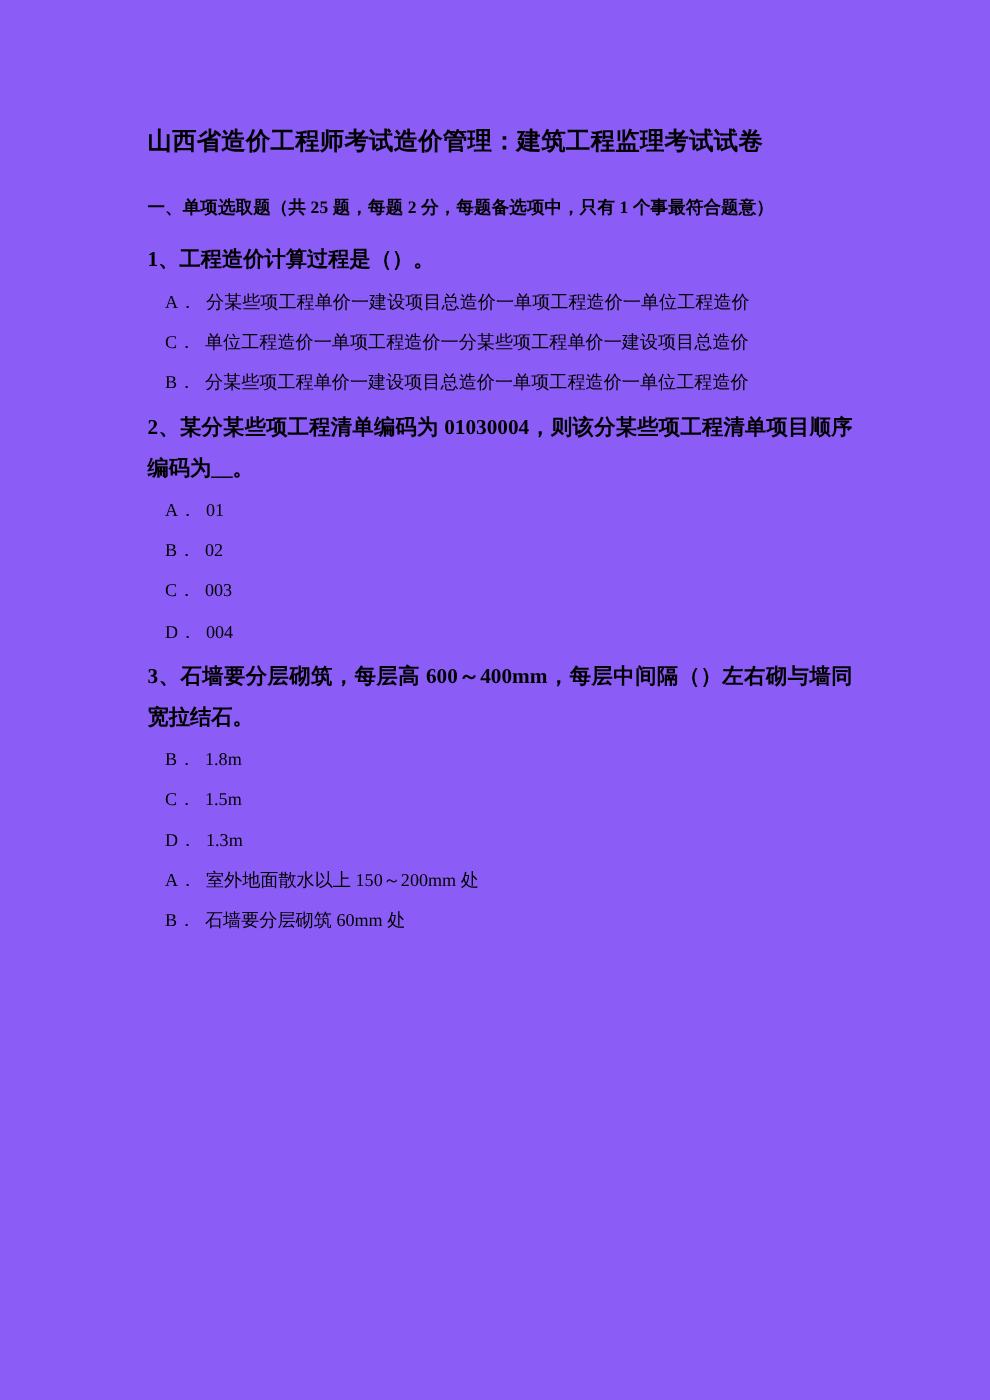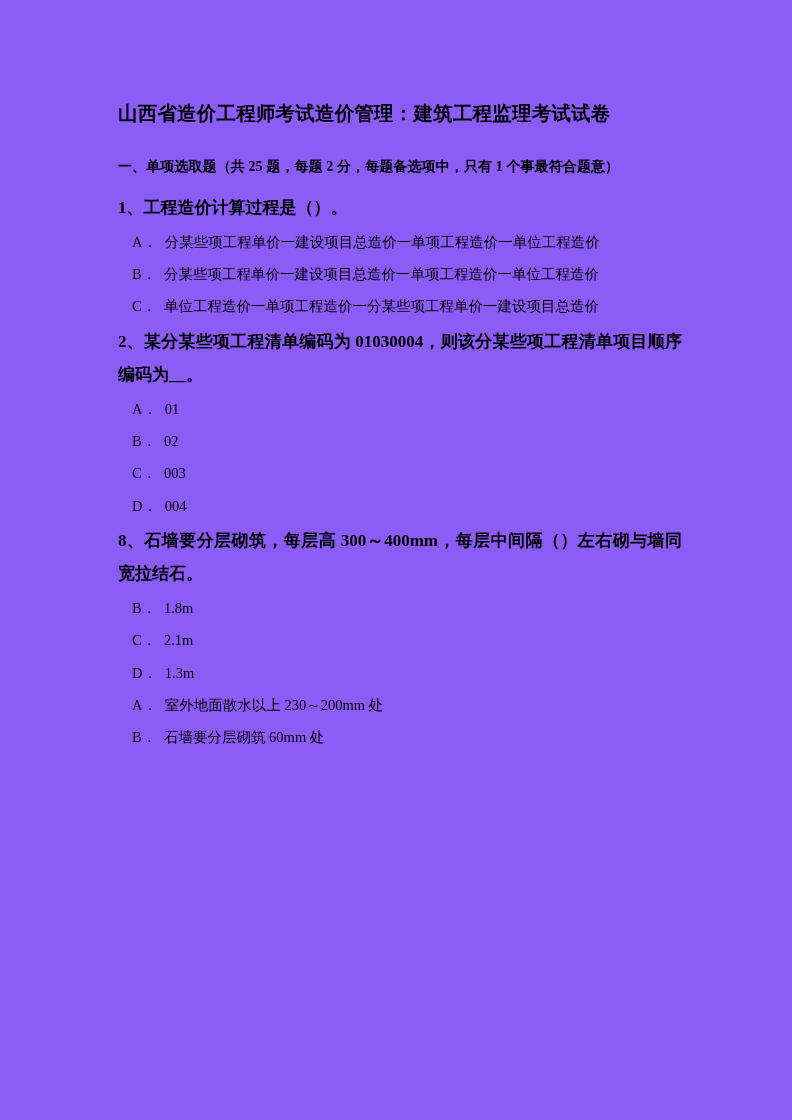--- a/index.html
+++ b/index.html
@@ -77,8 +77,8 @@
   <div class="qblock">
     <p class="question">1、工程造价计算过程是（）。</p>
     <p class="option"><span class="opt-letter">A．</span><span class="opt-gap"></span><span>分某些项工程单价一建设项目总造价一单项工程造价一单位工程造价</span></p>
+    <p class="option"><span class="opt-letter">C．</span><span class="opt-gap"></span><span>单位工程造价一单项工程造价一分某些项工程单价一建设项目总造价</span></p>
     <p class="option"><span class="opt-letter">B．</span><span class="opt-gap"></span><span>分某些项工程单价一建设项目总造价一单项工程造价一单位工程造价</span></p>
-    <p class="option"><span class="opt-letter">C．</span><span class="opt-gap"></span><span>单位工程造价一单项工程造价一分某些项工程单价一建设项目总造价</span></p>
   </div>
 
   <div class="qblock">

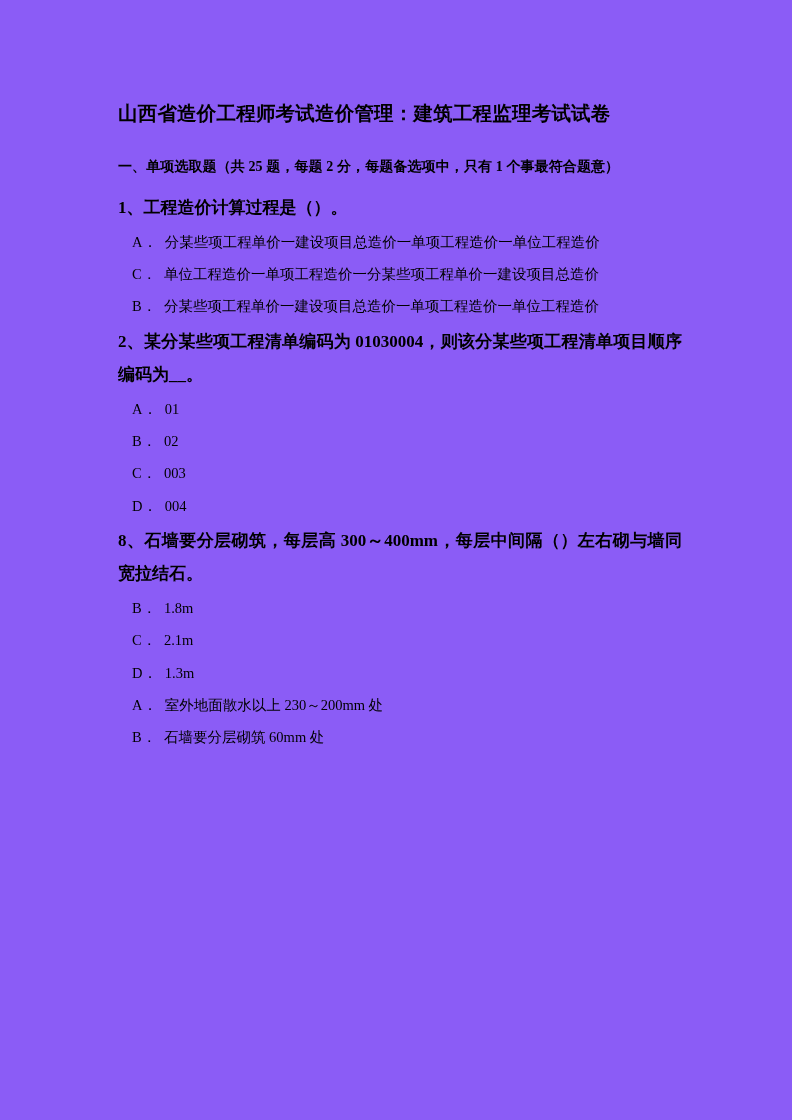--- a/index.html
+++ b/index.html
@@ -90,7 +90,7 @@
   </div>
 
   <div class="qblock">
-    <p class="question">8、石墙要分层砌筑，每层高 300～400mm，每层中间隔（）左右砌与墙同宽拉结石。</p>
+    <p class="question">3、石墙要分层砌筑，每层高 600～400mm，每层中间隔（）左右砌与墙同宽拉结石。</p>
     <p class="option"><span class="opt-letter">B．</span><span class="opt-gap"></span><span>1.8m</span></p>
     <p class="option"><span class="opt-letter">C．</span><span class="opt-gap"></span><span>2.1m</span></p>
     <p class="option"><span class="opt-letter">D．</span><span class="opt-gap"></span><span>1.3m</span></p>

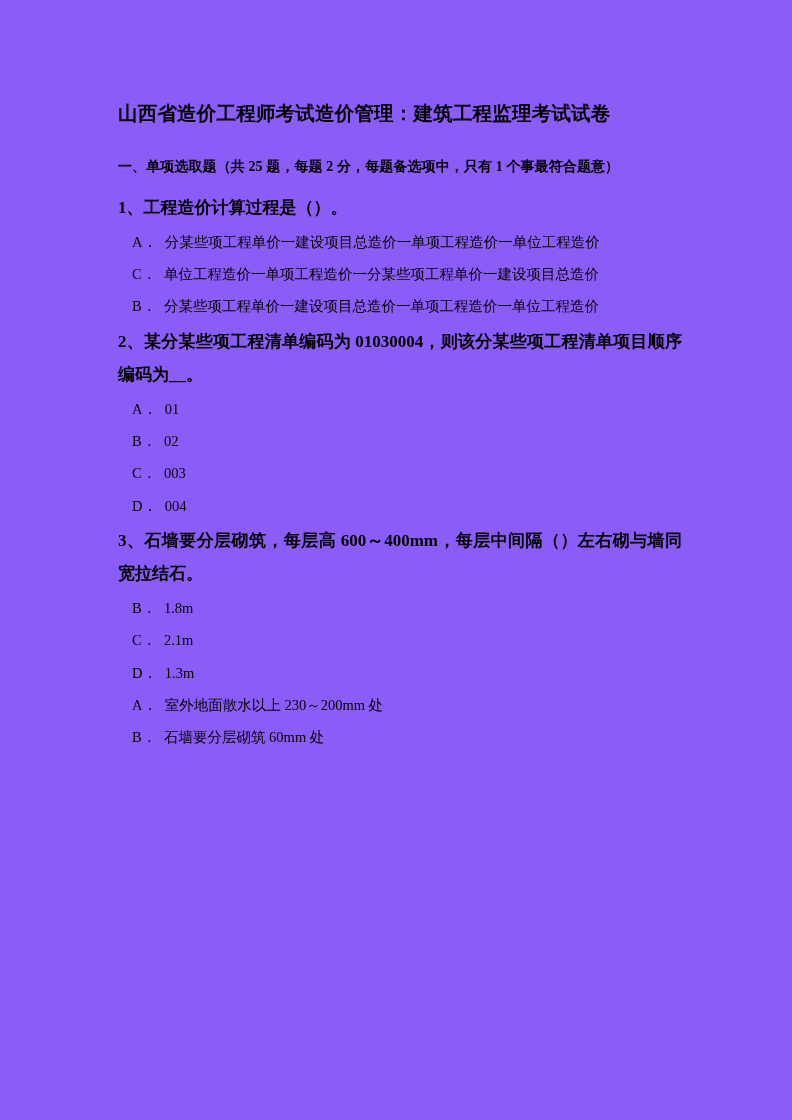--- a/index.html
+++ b/index.html
@@ -92,7 +92,7 @@
   <div class="qblock">
     <p class="question">3、石墙要分层砌筑，每层高 600～400mm，每层中间隔（）左右砌与墙同宽拉结石。</p>
     <p class="option"><span class="opt-letter">B．</span><span class="opt-gap"></span><span>1.8m</span></p>
-    <p class="option"><span class="opt-letter">C．</span><span class="opt-gap"></span><span>2.1m</span></p>
+    <p class="option"><span class="opt-letter">C．</span><span class="opt-gap"></span><span>1.5m</span></p>
     <p class="option"><span class="opt-letter">D．</span><span class="opt-gap"></span><span>1.3m</span></p>
   </div>
 

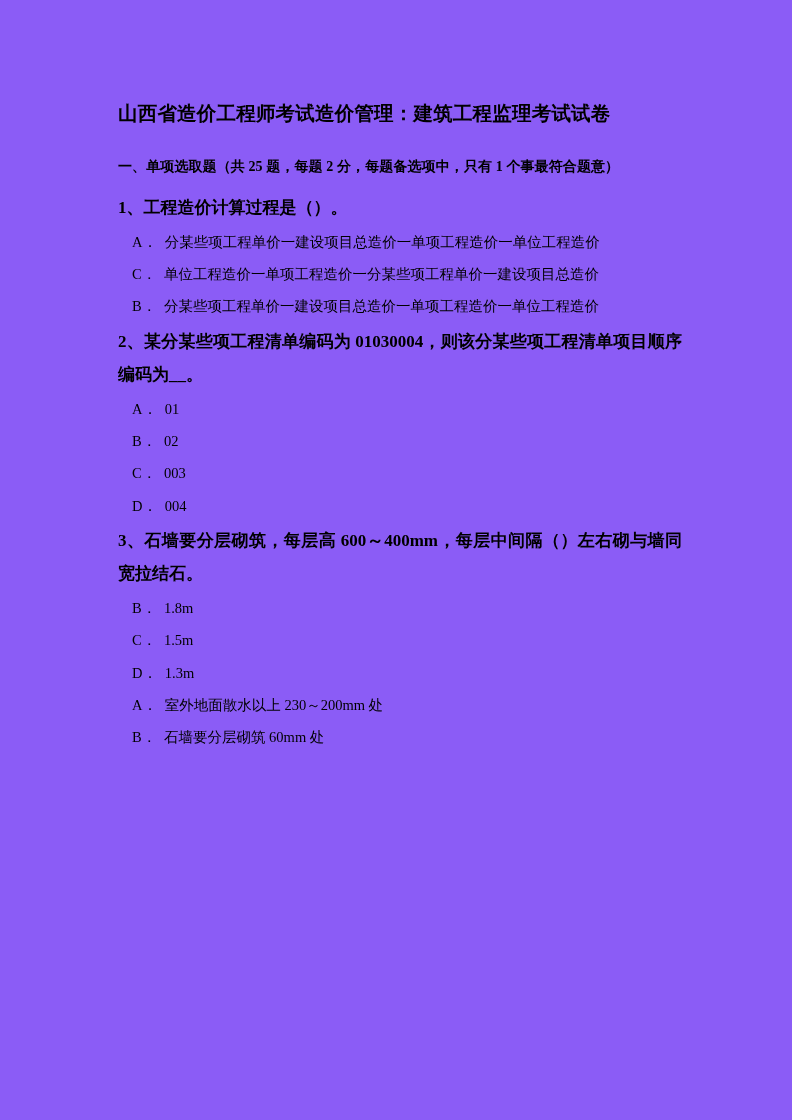--- a/index.html
+++ b/index.html
@@ -97,7 +97,7 @@
   </div>
 
   <div class="qblock">
-    <p class="option"><span class="opt-letter">A．</span><span class="opt-gap"></span><span>室外地面散水以上 230～200mm 处</span></p>
+    <p class="option"><span class="opt-letter">A．</span><span class="opt-gap"></span><span>室外地面散水以上 150～200mm 处</span></p>
     <p class="option"><span class="opt-letter">B．</span><span class="opt-gap"></span><span>石墙要分层砌筑 60mm 处</span></p>
   </div>
 

